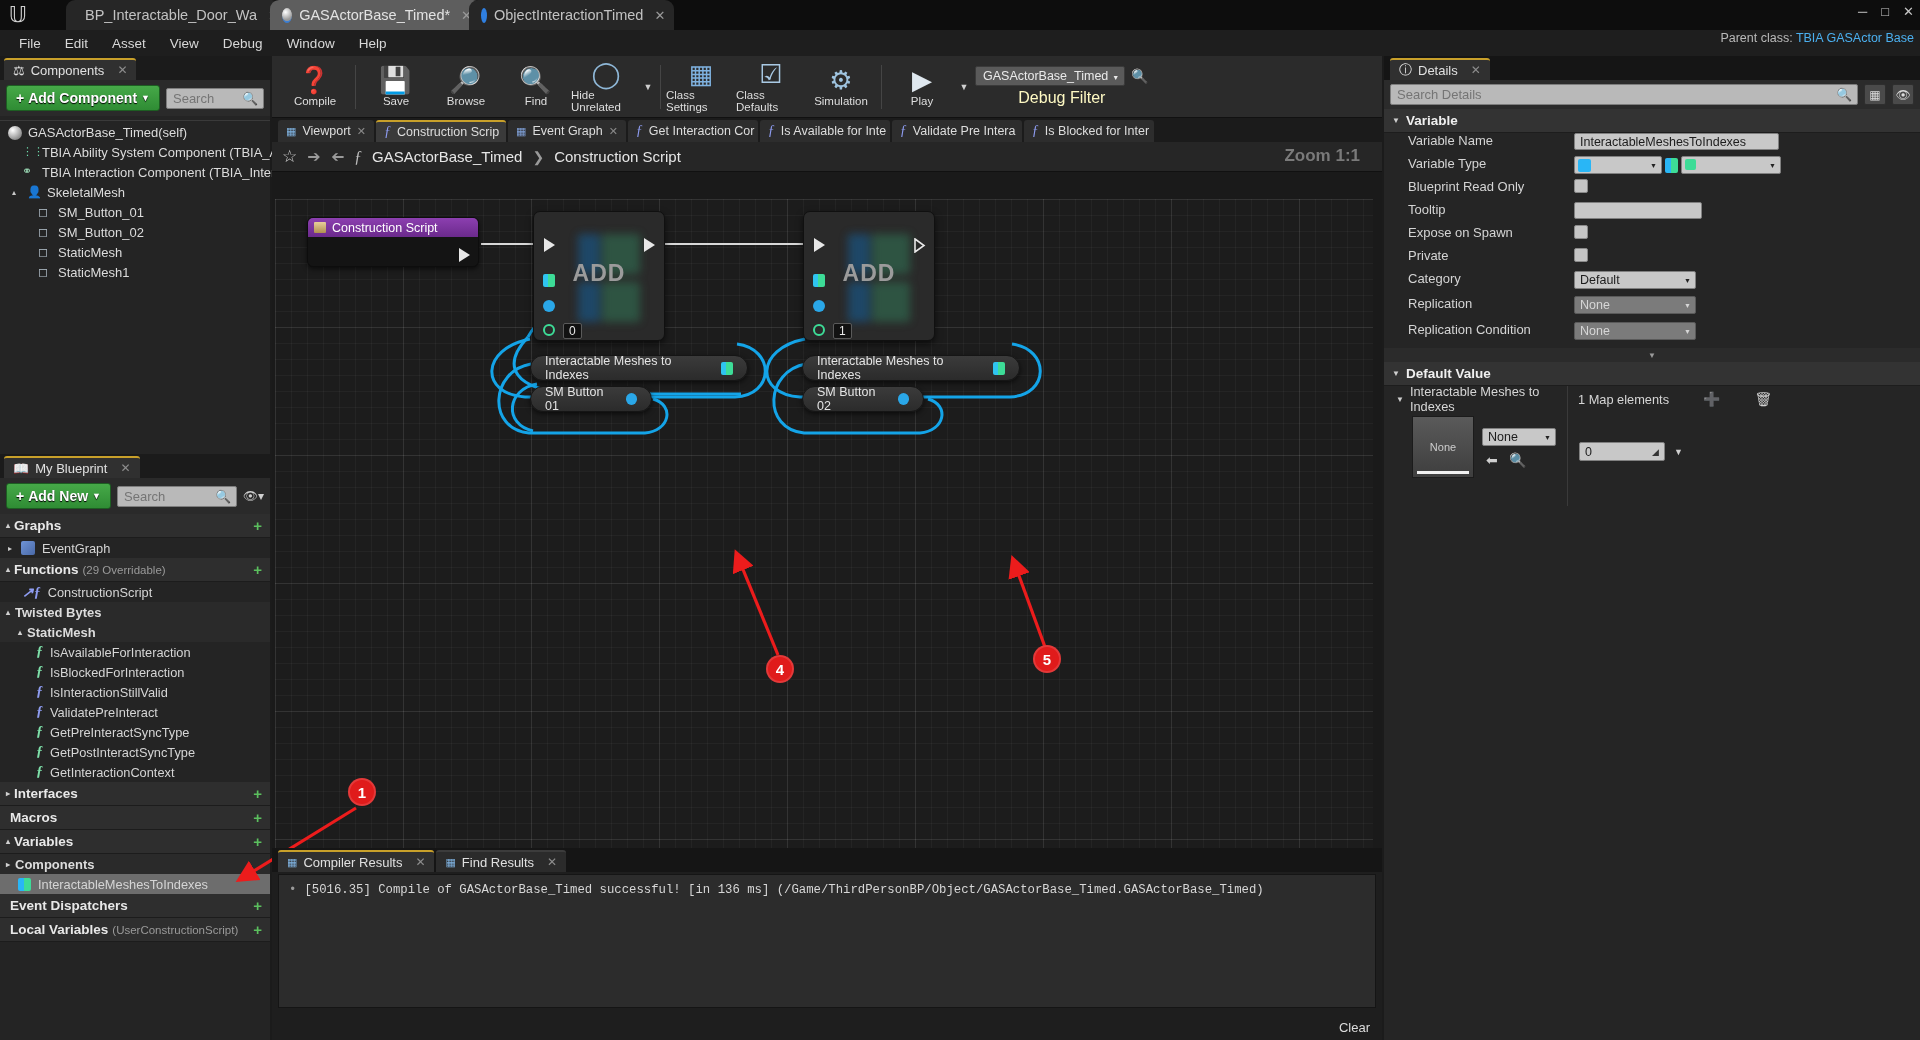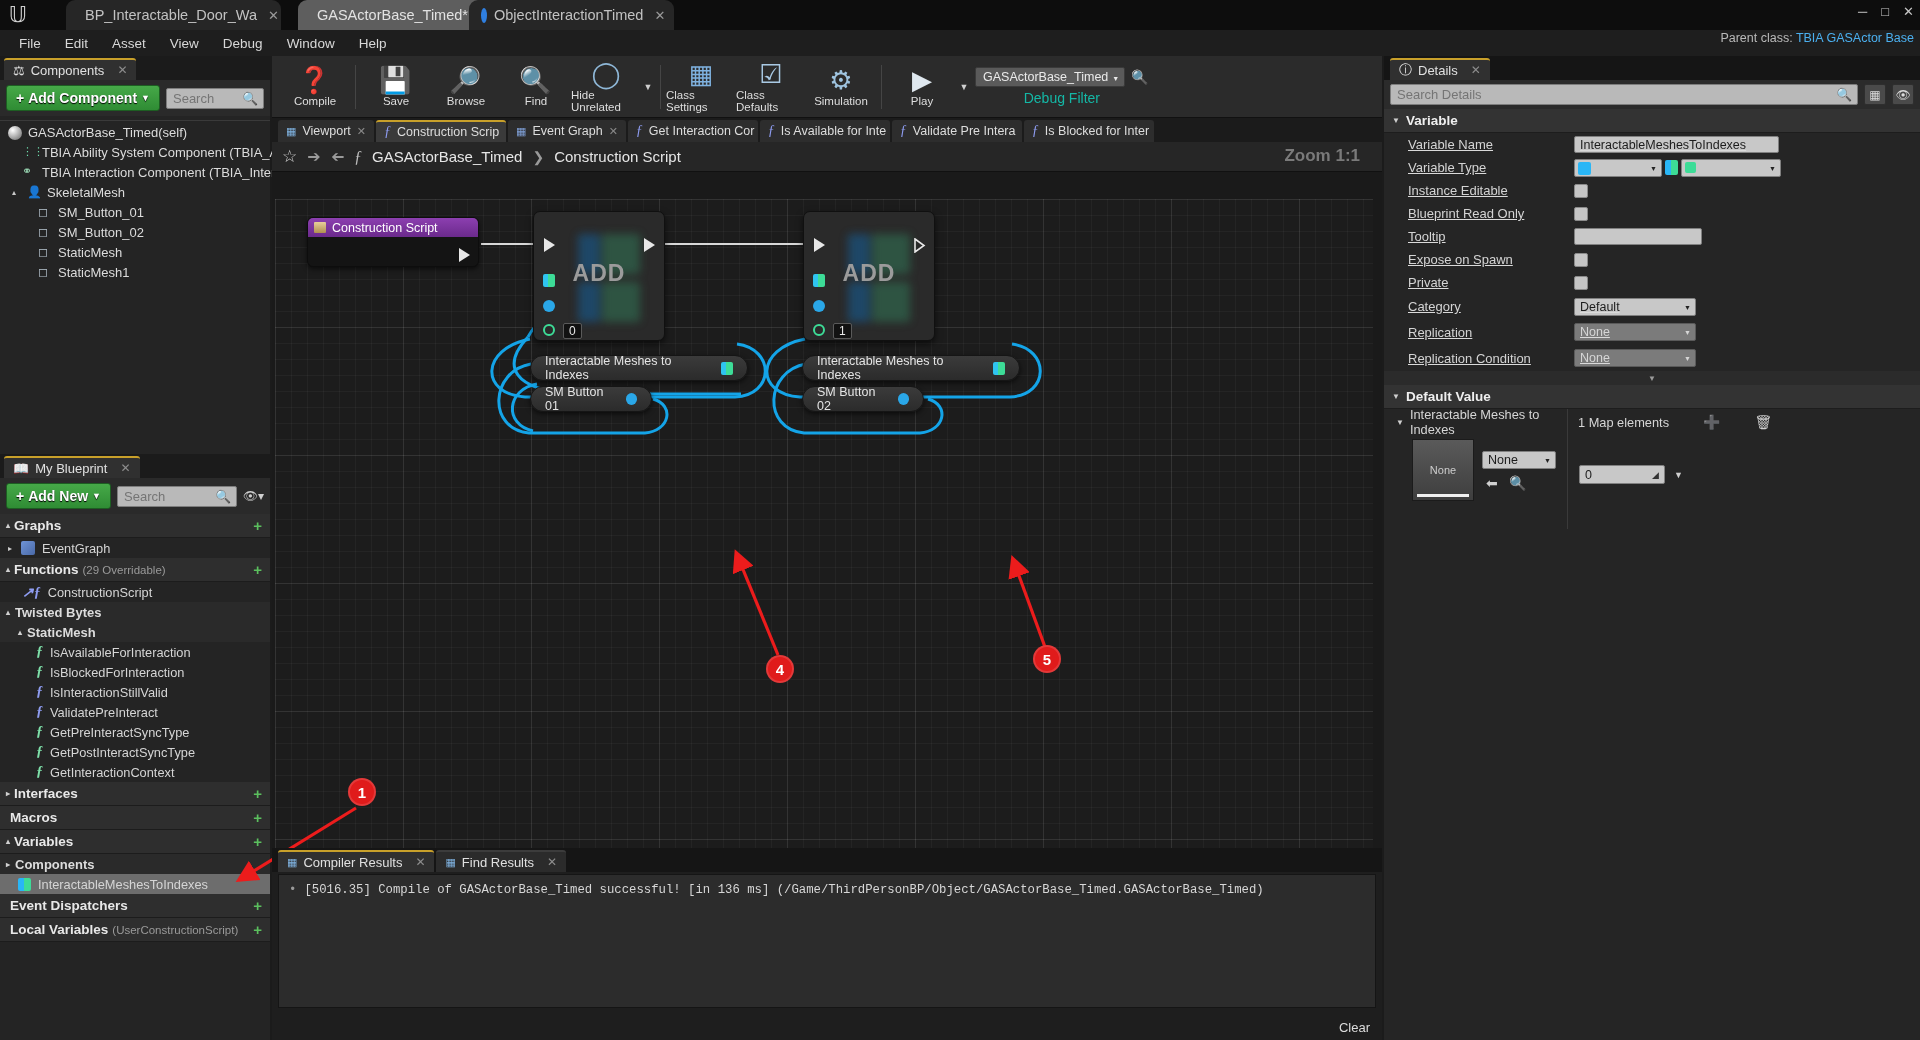--- a/index.html
+++ b/index.html
@@ -240,7 +240,7 @@
       <span class="x">✕</span>
     </div>
 
-    <div class="tab active" style="left:270px; width:188px;margin-left:28px;">
+    <div class="tab active" style="left:270px; width:212px;">
       <span class="dot"></span>
       <span>GASActorBase_Timed*</span>
       <span class="x">✕</span>

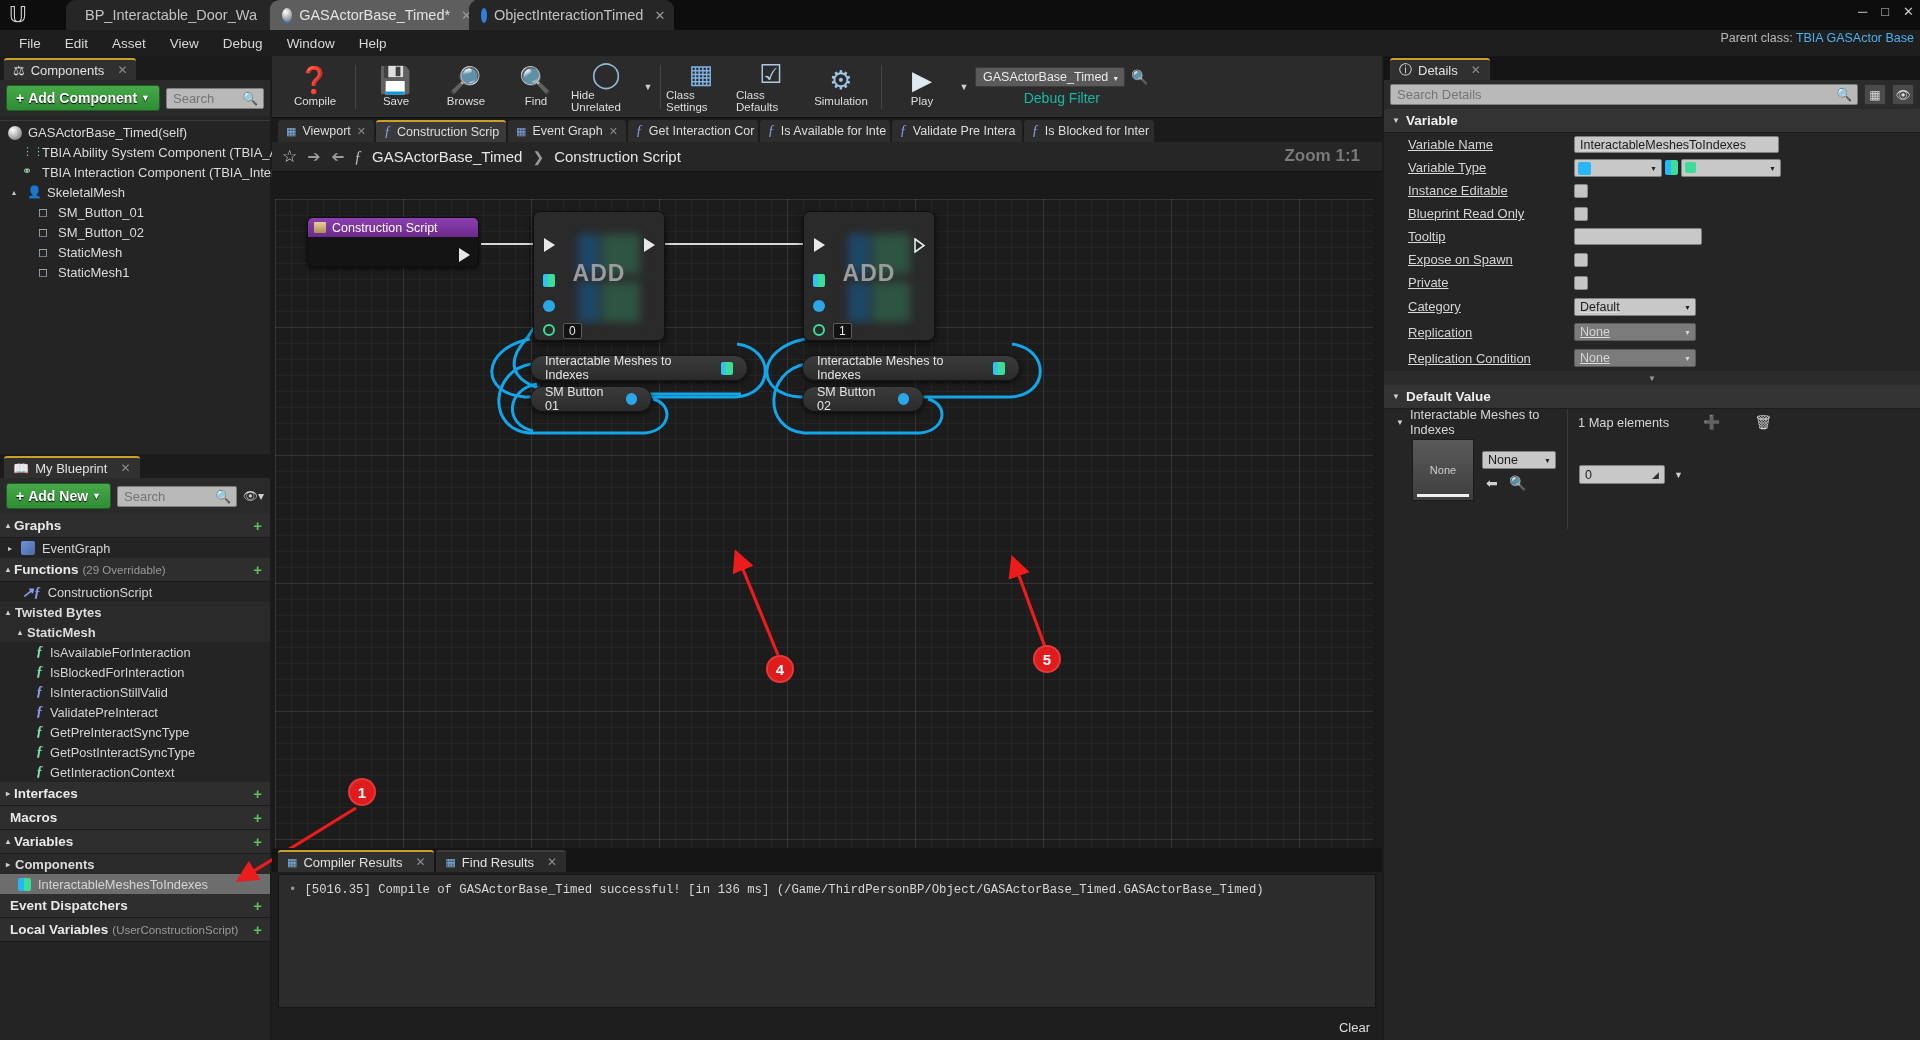--- a/index.html
+++ b/index.html
@@ -109,7 +109,7 @@
   .dbg-select { background:#5a5a5a; border:1px solid #3a3a3a; color:#eaeaea;
                 font-size:12.5px; padding:2px 16px 2px 7px; border-radius:2px; position:relative; }
   .dbg-select:after { content:"▼"; font-size:7px; position:absolute; right:5px; top:7px; }
-  .dbg-label { font-size:14px; color:#14b8a6; }
+  .dbg-label { font-size:16px; color:#fef9c3; }
 
   .graphtabs { height:24px; background:#1b1b1b; display:flex; align-items:flex-end; gap:2px; padding-left:6px; }
   .gtab { height:22px; display:flex; align-items:center; gap:6px; padding:0 8px;

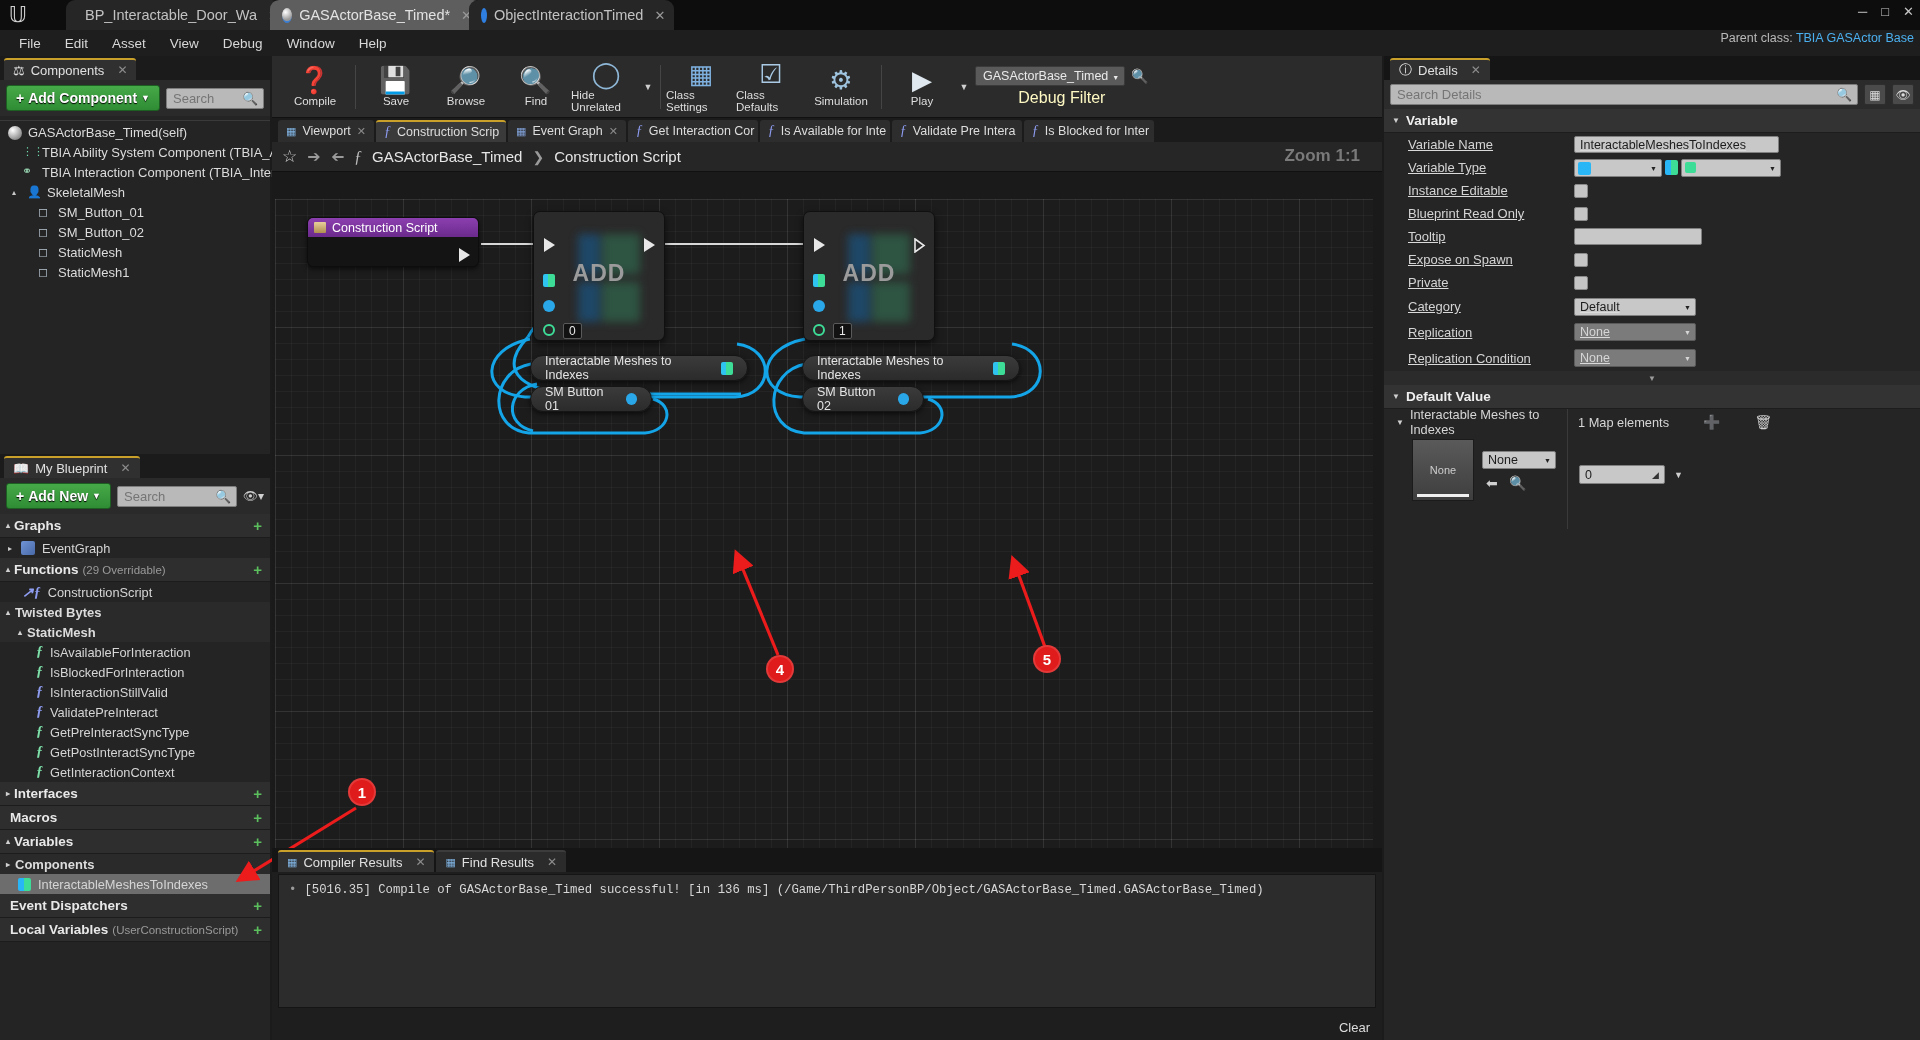--- a/index.html
+++ b/index.html
@@ -201,7 +201,7 @@
              padding-left:8px; font-size:13.5px; font-weight:bold; color:#efefef;
              border-bottom:1px solid #1d1d1d; }
   .sec-hdr .tri { font-size:8px; color:#cfcfcf; }
-  .prow { display:flex; align-items:center; height:23px; font-size:13px; color:#dadada;text-decoration:underline; }
+  .prow { display:flex; align-items:flex-start; height:23px; font-size:13px; color:#dadada; }
   .prow .lbl { width:190px; padding-left:24px; color:#d4d4d4; }
   .prow .val { flex:1; display:flex; align-items:center; }
   .tb-in { background:#c8c8c8; border:1px solid #808080; height:17px; border-radius:2px;

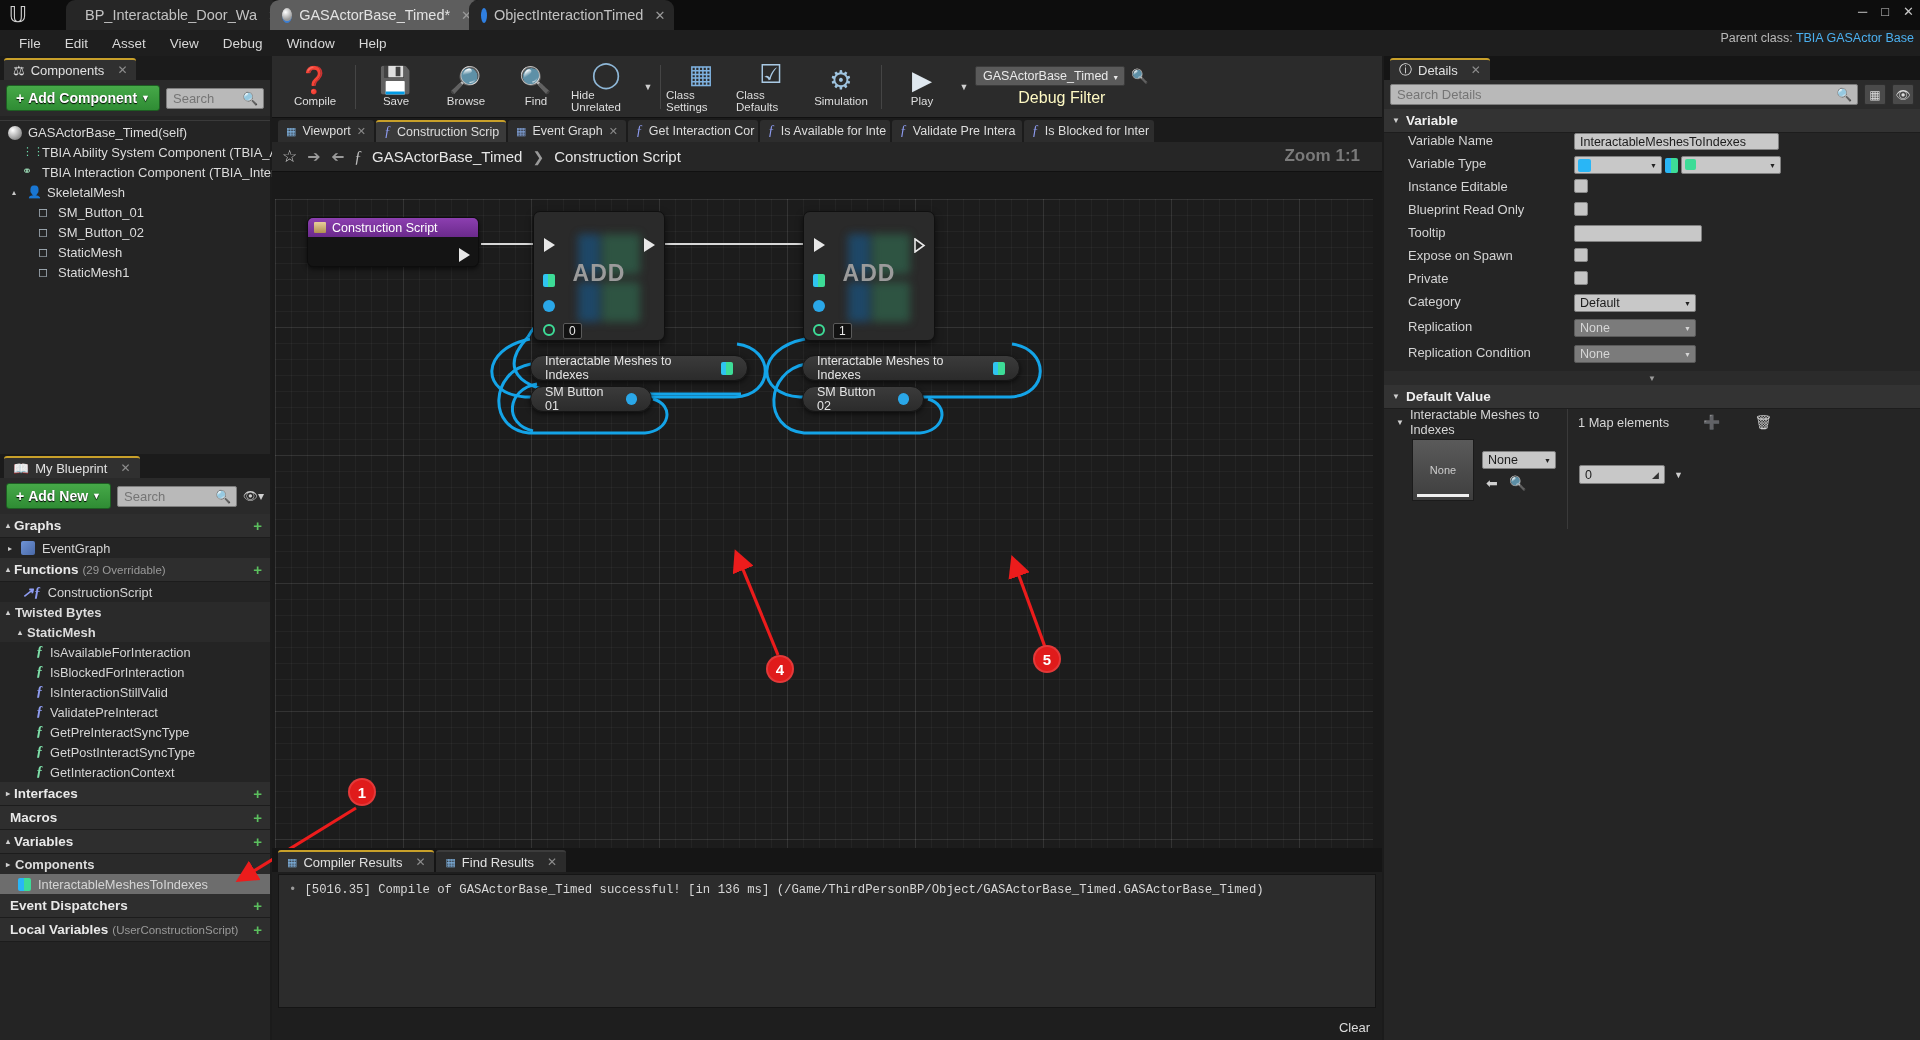--- a/index.html
+++ b/index.html
@@ -739,12 +739,6 @@
         </div>
       </div>
 
-      <div class="prow">
-        <div class="lbl">Instance Editable</div>
-        <div class="val">
-            <div class="cb"></div>
-          </div>
-      </div>
 
       <div class="prow">
         <div class="lbl">Blueprint Read Only</div>

